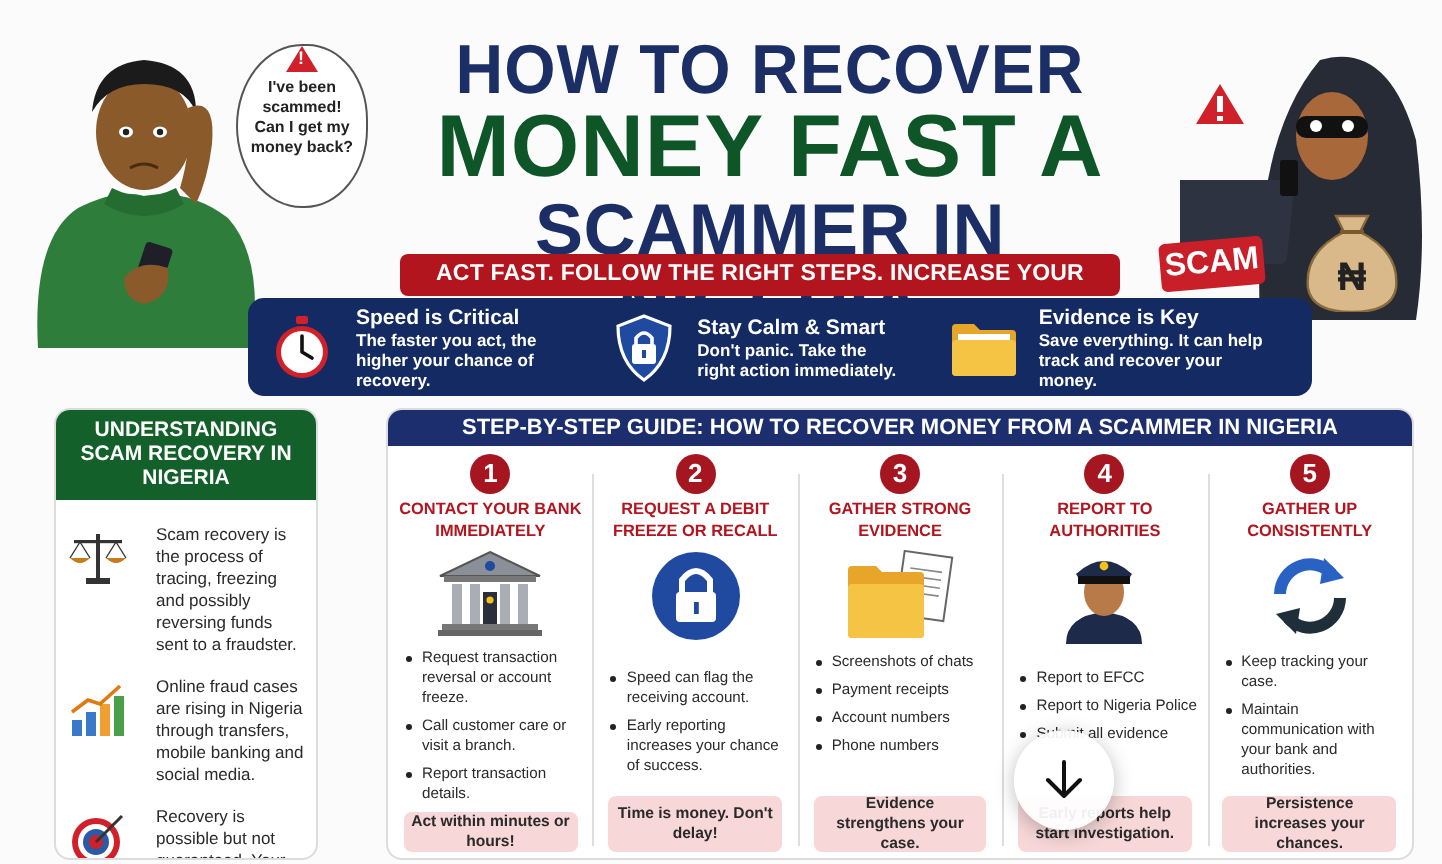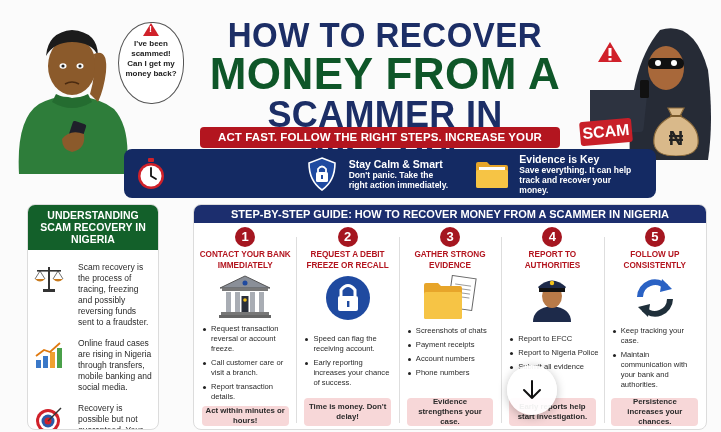--- a/index.html
+++ b/index.html
@@ -90,7 +90,7 @@
 
   <div class="title">
     <div class="l1">HOW TO RECOVER</div>
-    <div class="l2">MONEY FROM A</div>
+    <div class="l2">MONEY FAST A</div>
     <div class="l3">SCAMMER IN NIGERIA</div>
   </div>
   <div class="tagline">ACT FAST. FOLLOW THE RIGHT STEPS. INCREASE YOUR CHANCES.</div>

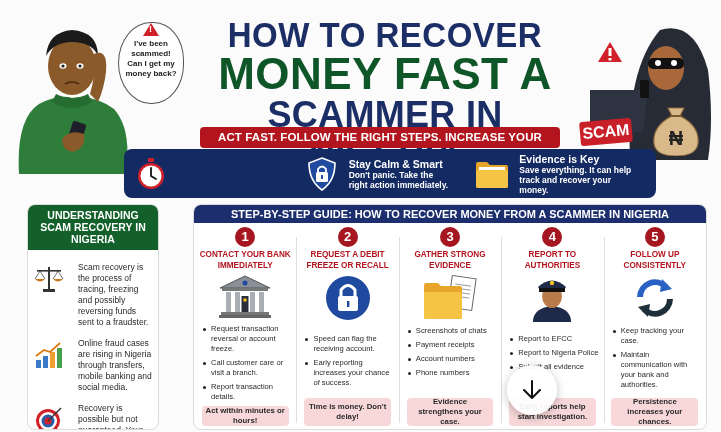--- a/index.html
+++ b/index.html
@@ -124,6 +124,10 @@
           <path d="M16 19 L16 11 M16 19 L21 22" stroke="#111" stroke-width="1.8" stroke-linecap="round"></path>
         </svg>
       </div>
+      <div class="txt">
+        <h4>Speed is Critical</h4>
+        <p style="width:100px">The faster you act, the higher your chance of recovery.</p>
+      </div>
     </div>
     <div class="tip">
       <div class="ic">

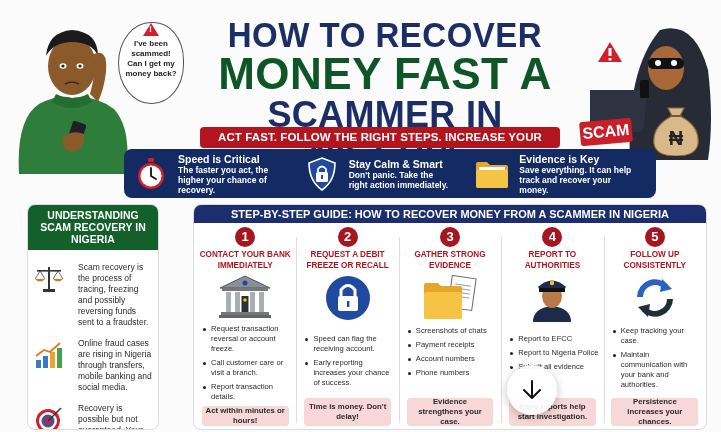--- a/index.html
+++ b/index.html
@@ -283,7 +283,7 @@
 
       <div class="step">
         <div class="num">5</div>
-        <h5>FOLLOW UP CONSISTENTLY</h5>
+        <h5>GATHER UP CONSISTENTLY</h5>
         <div class="pic">
           <svg width="46" height="46" viewBox="0 0 46 46">
             <path d="M8 22 A15 15 0 0 1 34 12" stroke="#2a62c4" stroke-width="6" fill="none"></path>

